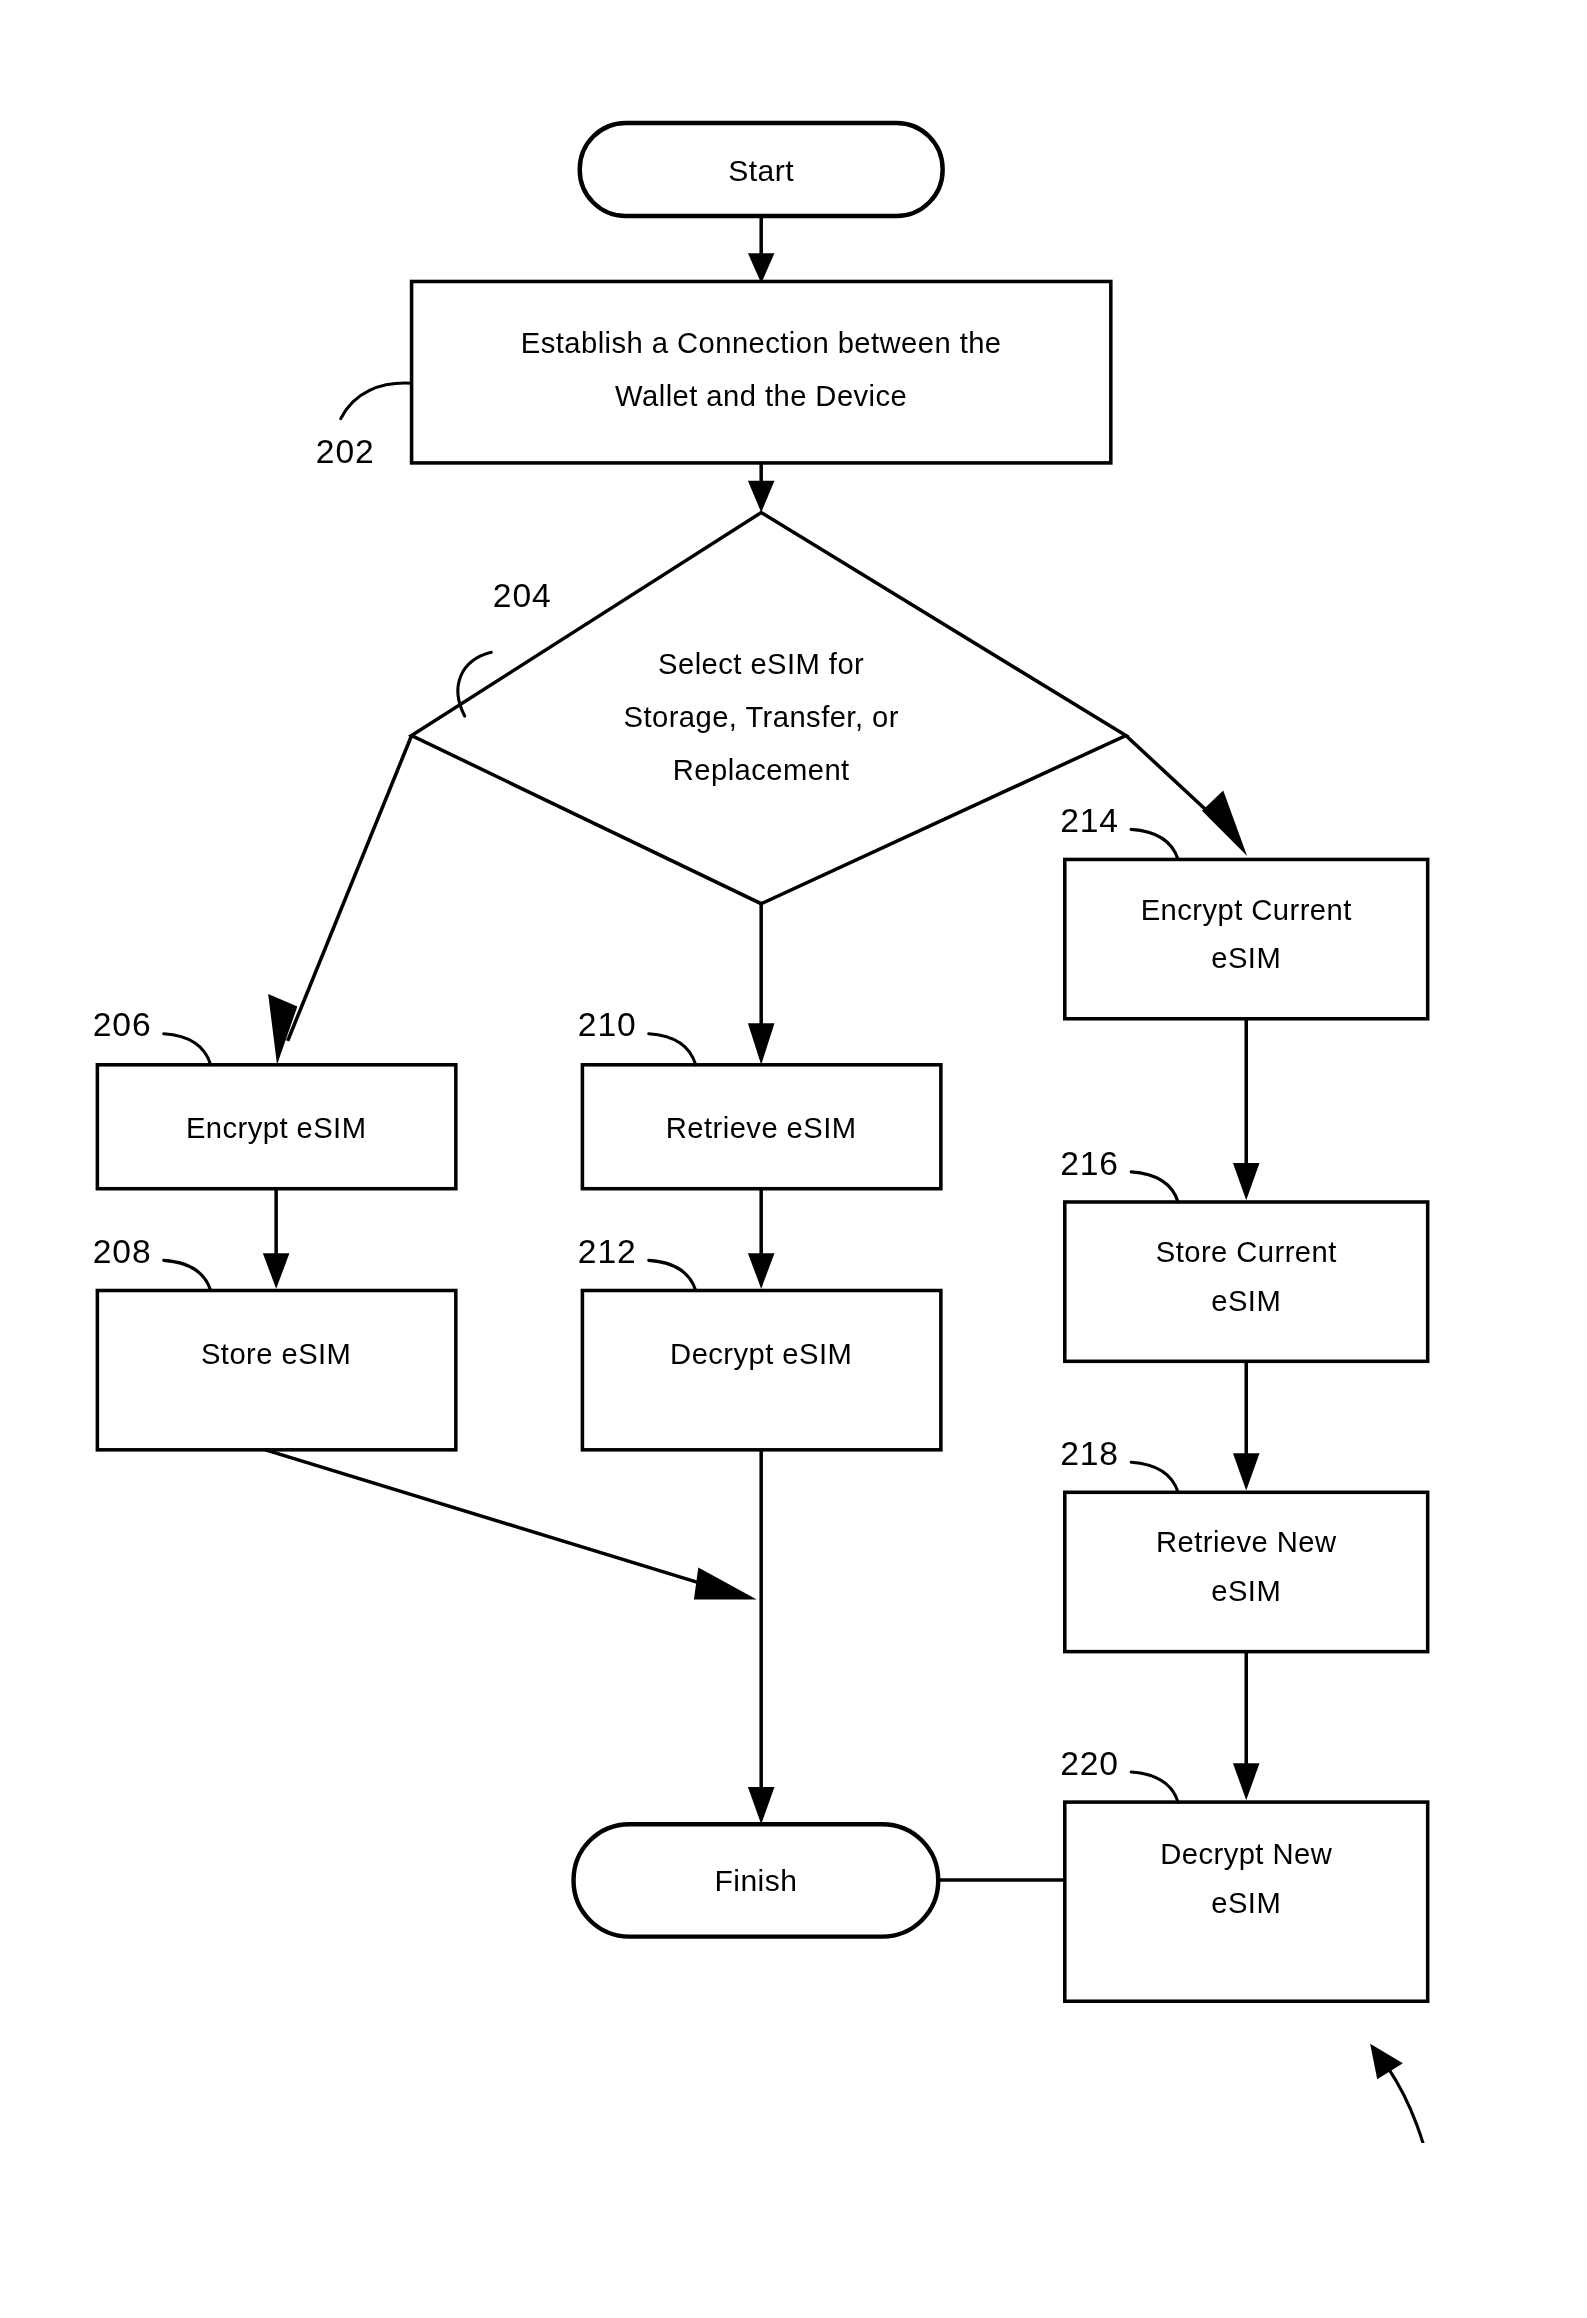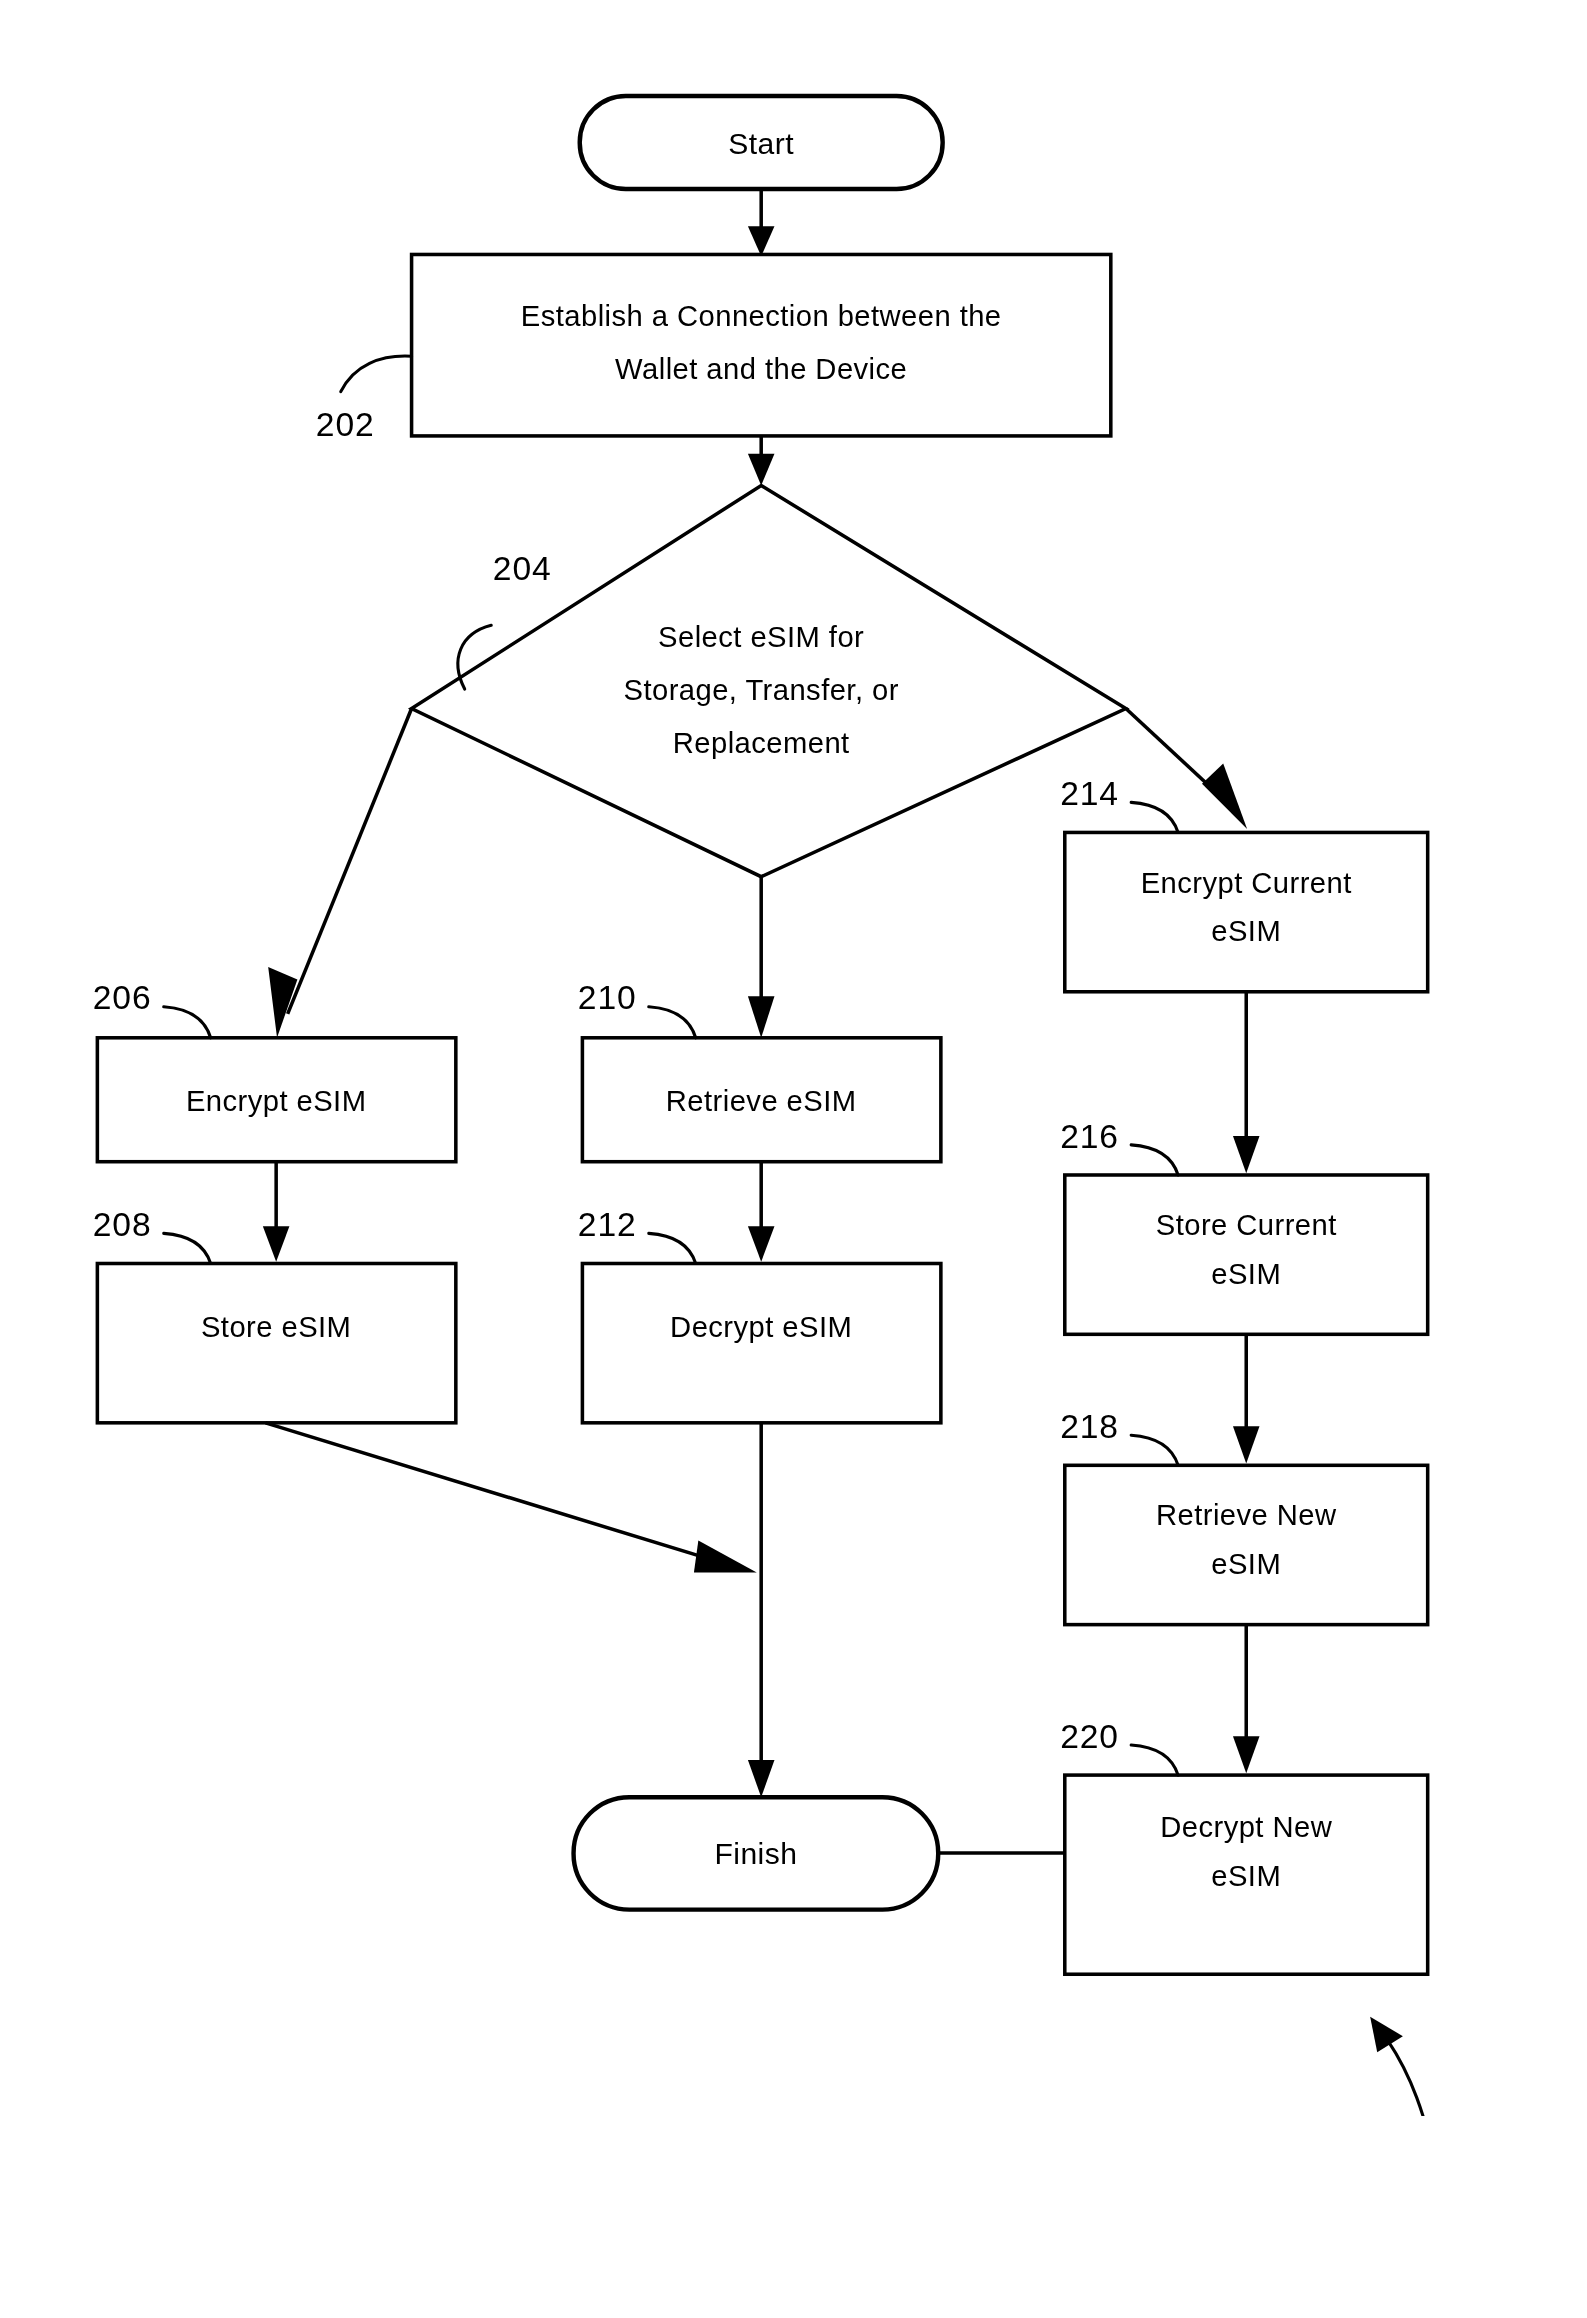--- a/index.html
+++ b/index.html
@@ -17,6 +17,7 @@
     height: 2116px;
     background: #ffffff;
     overflow: hidden;
+    margin-top: 27px;
   }
   svg#flowchart {
     display: block;

